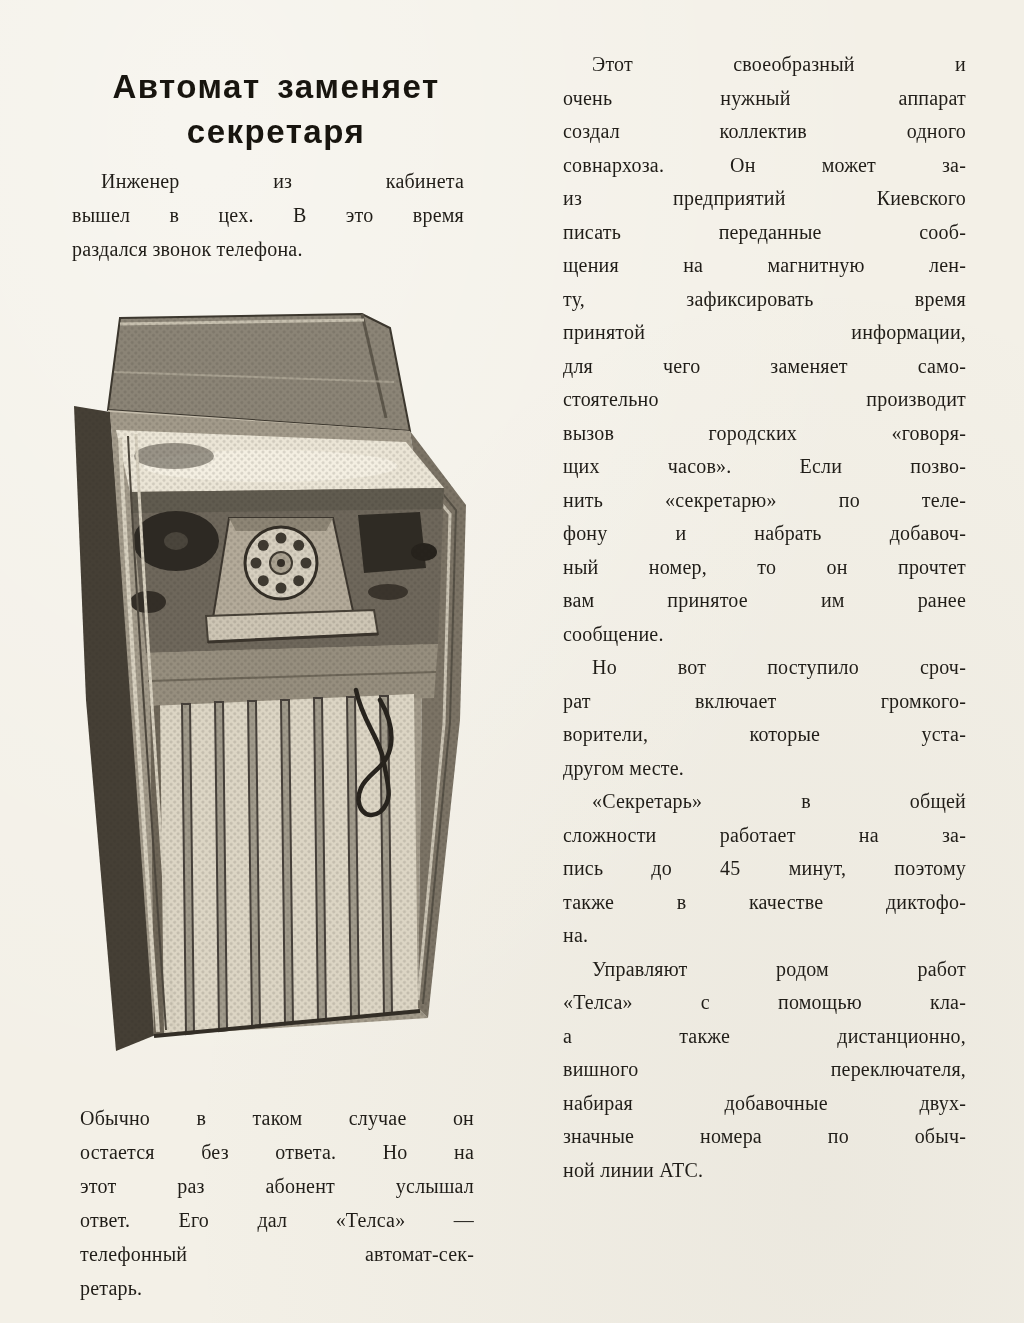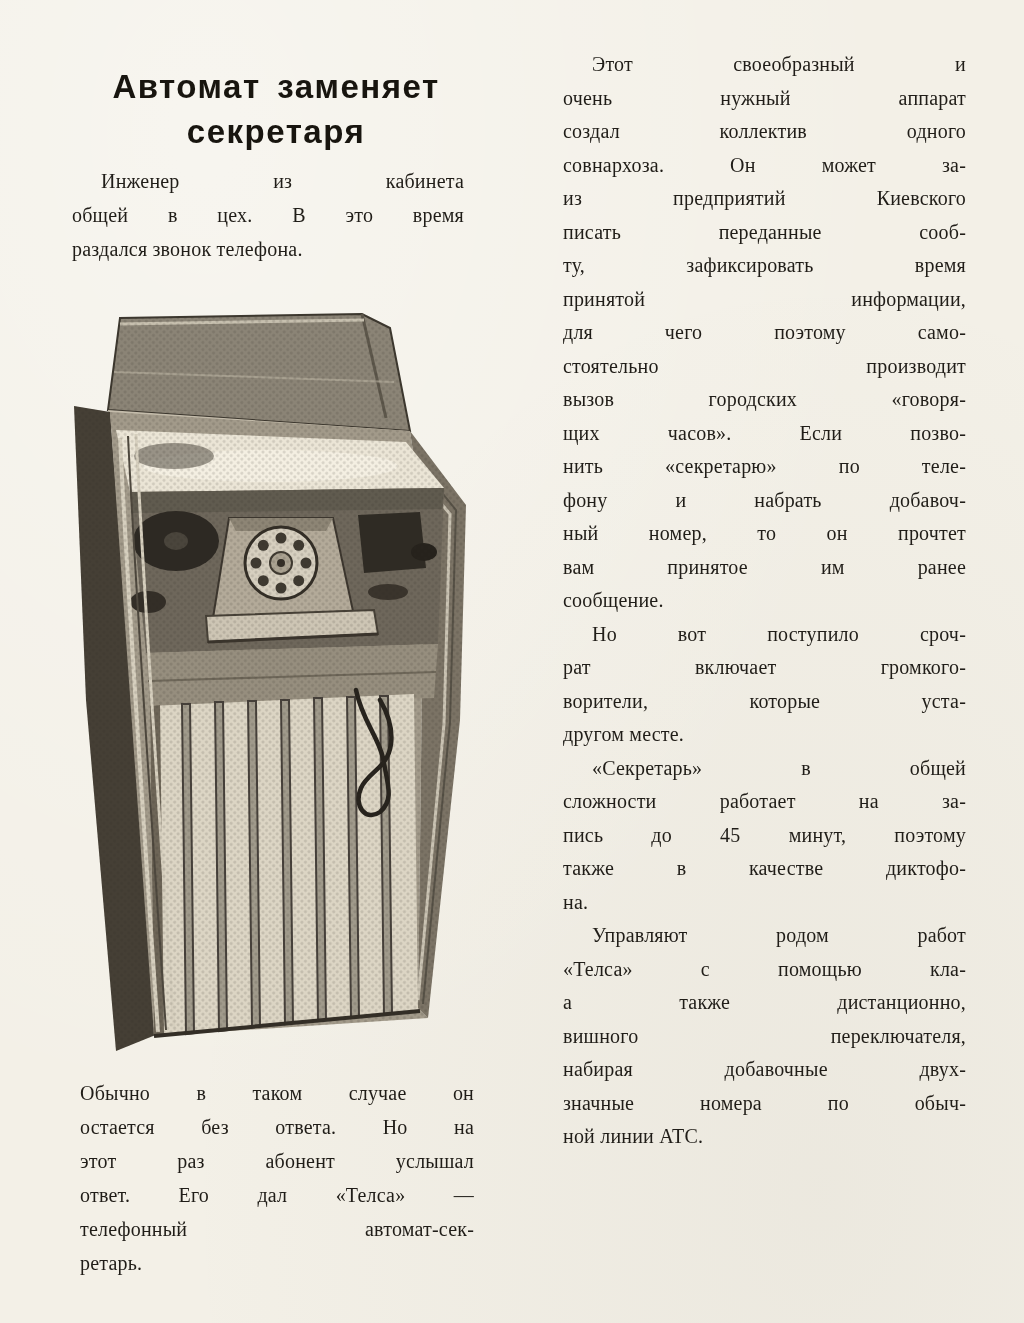--- a/index.html
+++ b/index.html
@@ -58,7 +58,7 @@
   <div class="textcol left-intro">
       <div class="para">
         <div class="j-line indent">Инженер из кабинета</div>
-        <div class="j-line">общей в цех. В это время</div>
+        <div class="j-line">вышел в цех. В это время</div>
         <div class="j-line lastline">раздался звонок телефона.</div>
       </div>
     </div>

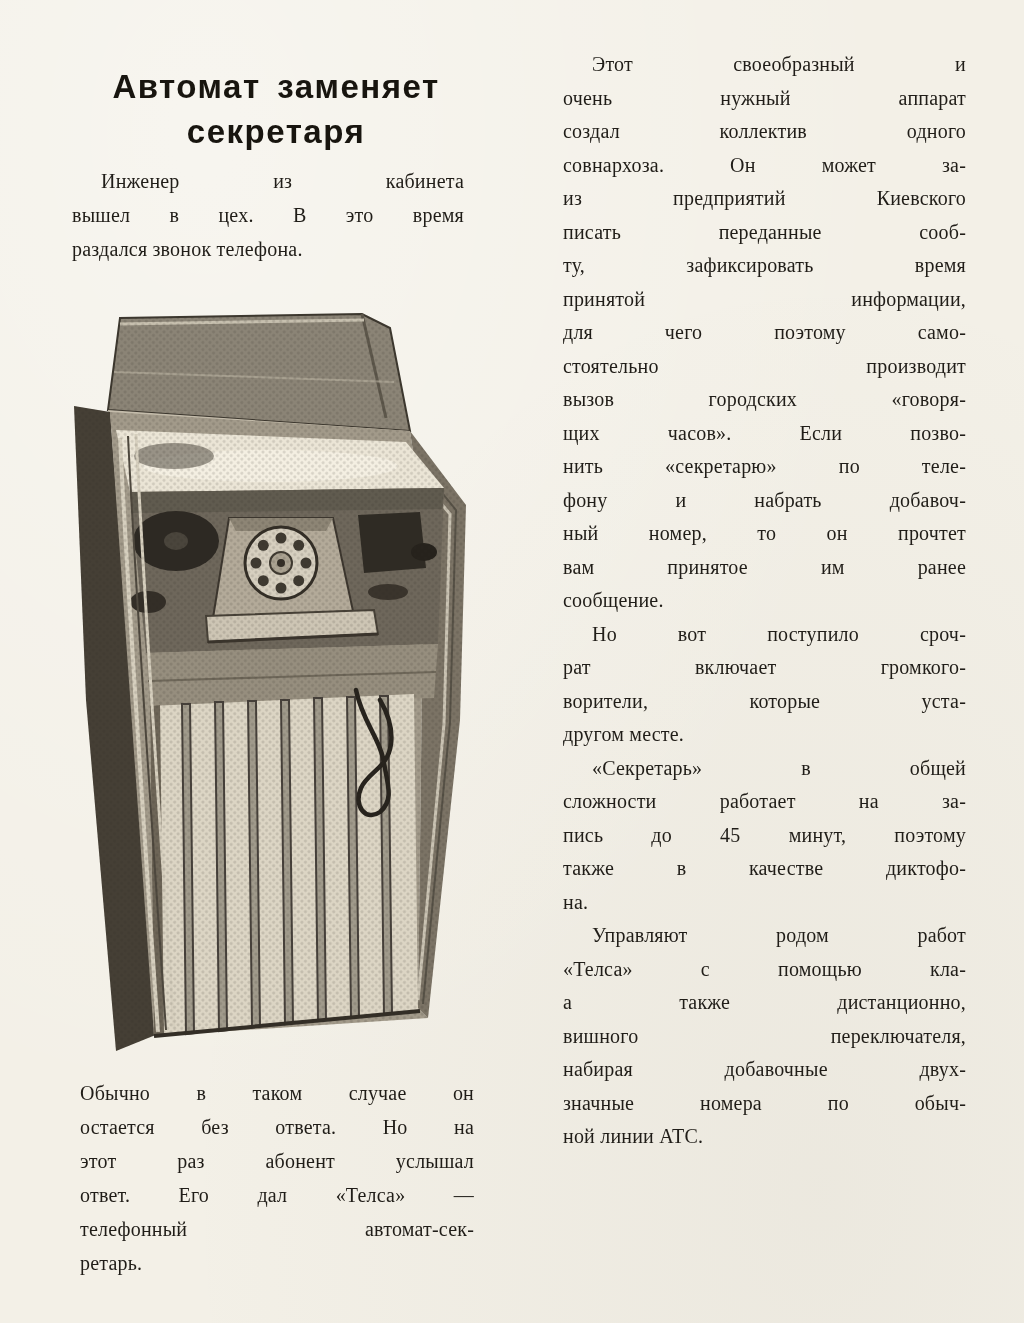--- a/index.html
+++ b/index.html
@@ -182,6 +182,7 @@
         <div class="j-line">совнархоза. Он может за-</div>
         <div class="j-line">из предприятий Киевского</div>
         <div class="j-line">писать переданные сооб-</div>
+        <div class="j-line">щения на магнитную лен-</div>
         <div class="j-line">ту, зафиксировать время</div>
         <div class="j-line">принятой информации,</div>
         <div class="j-line">для чего поэтому само-</div>

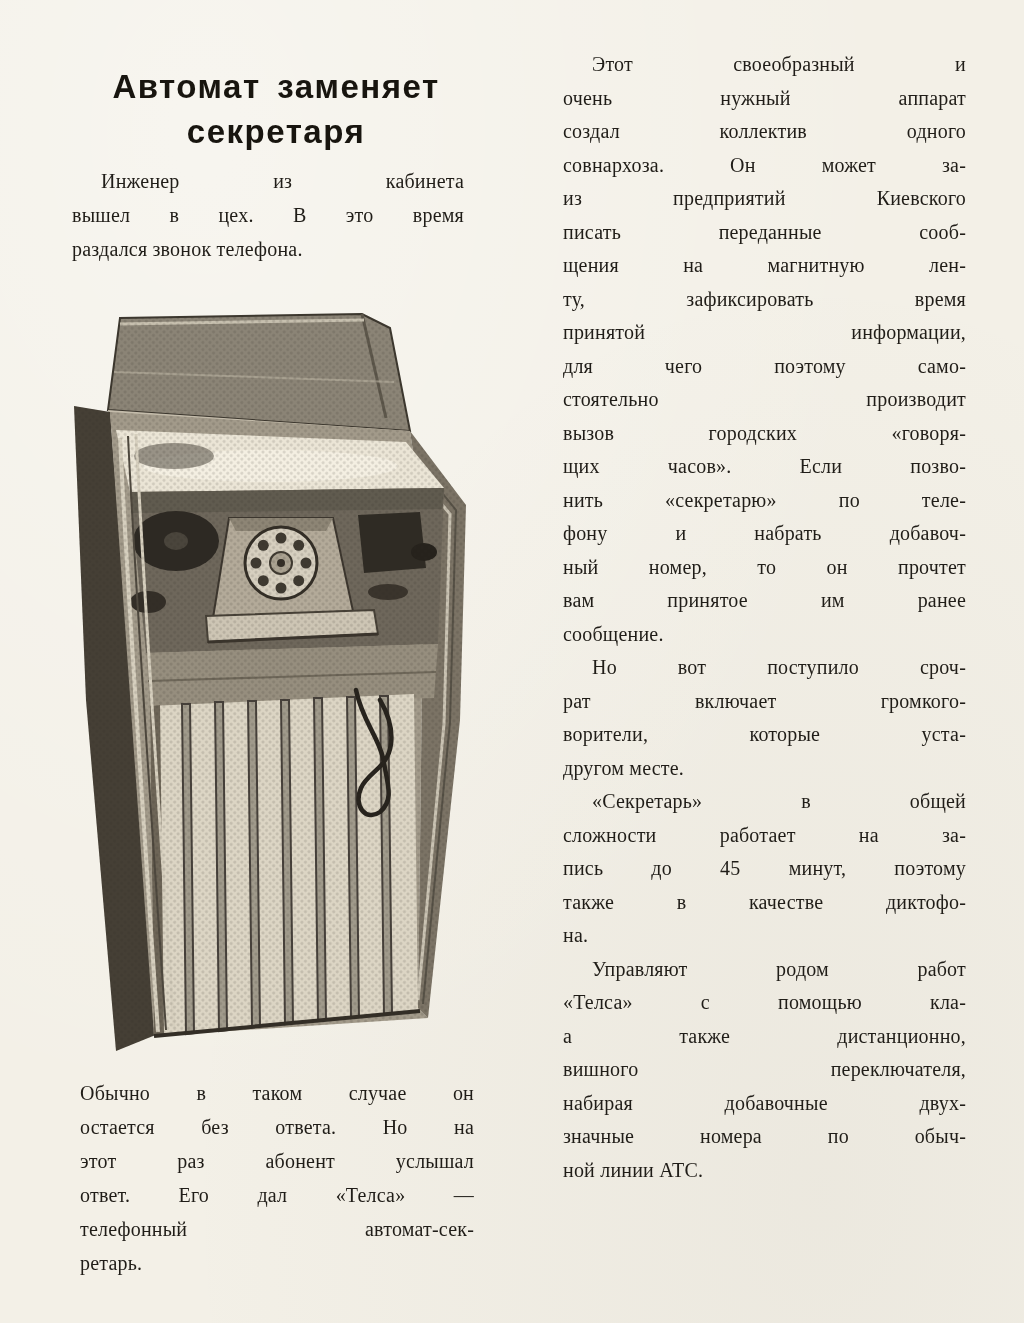--- a/index.html
+++ b/index.html
@@ -185,7 +185,7 @@
         <div class="j-line">щения на магнитную лен-</div>
         <div class="j-line">ту, зафиксировать время</div>
         <div class="j-line">принятой информации,</div>
-        <div class="j-line">для чего поэтому само-</div>
+        <div class="j-line">для чего заменяет само-</div>
         <div class="j-line">стоятельно производит</div>
         <div class="j-line">вызов городских «говоря-</div>
         <div class="j-line">щих часов». Если позво-</div>

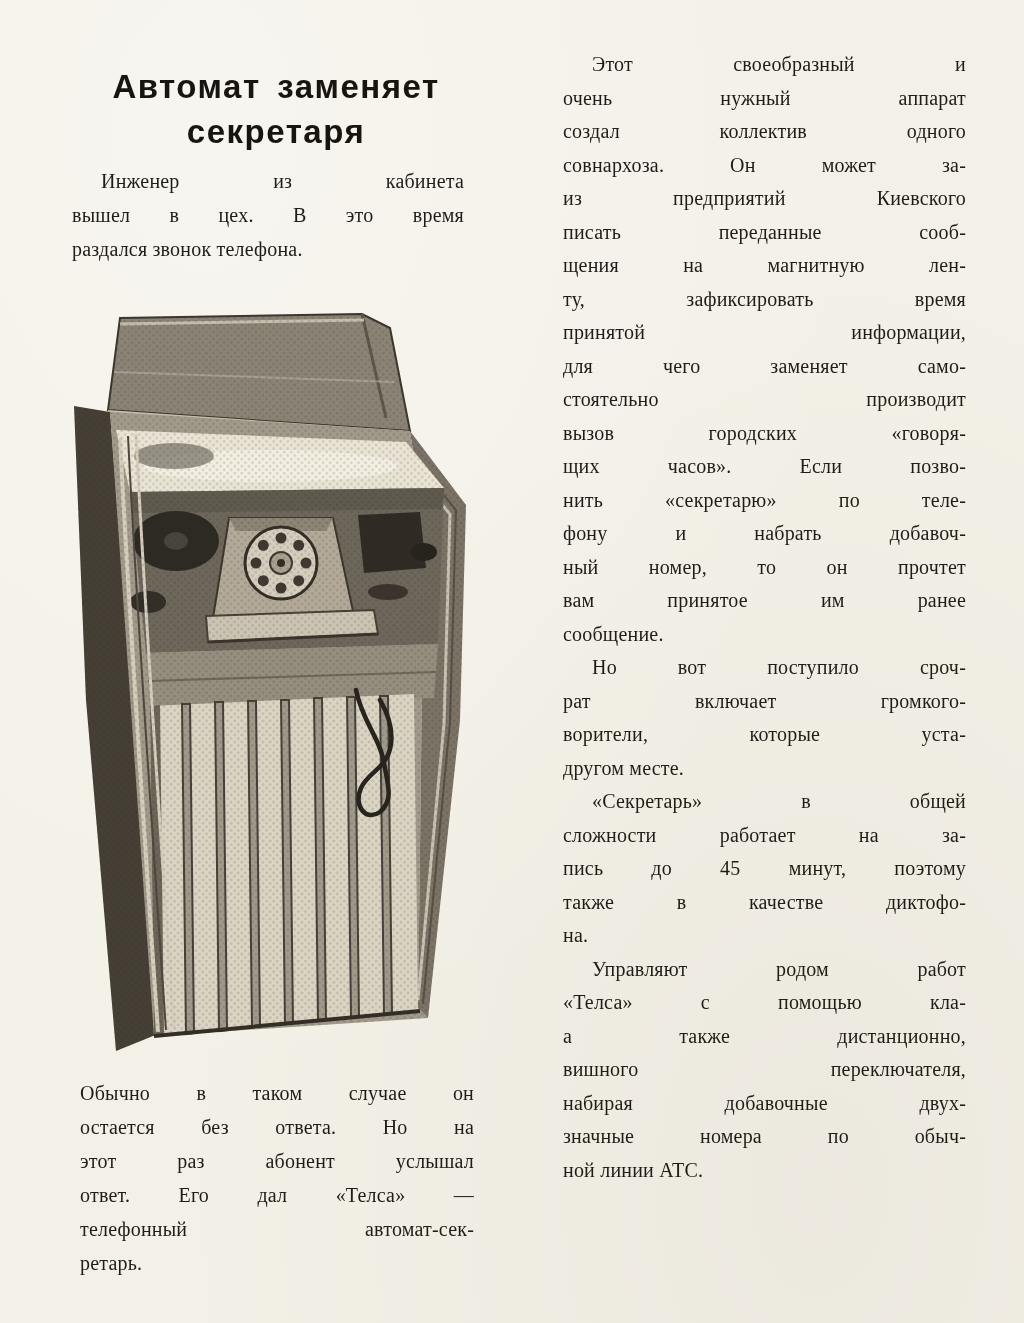--- a/index.html
+++ b/index.html
@@ -30,7 +30,7 @@
     letter-spacing:.2px;
   }
   .left-intro{position:absolute;left:72px;top:164px;width:392px;line-height:34px;}
-  .left-caption{position:absolute;left:80px;top:1076px;width:394px;line-height:34px;}
+  .left-caption{position:absolute;left:80px;top:1101px;width:394px;line-height:34px;}
   .right-col{position:absolute;left:563px;top:48px;width:403px;line-height:33.5px;}
   .para{margin:0;padding:0;}
   .j-line{

